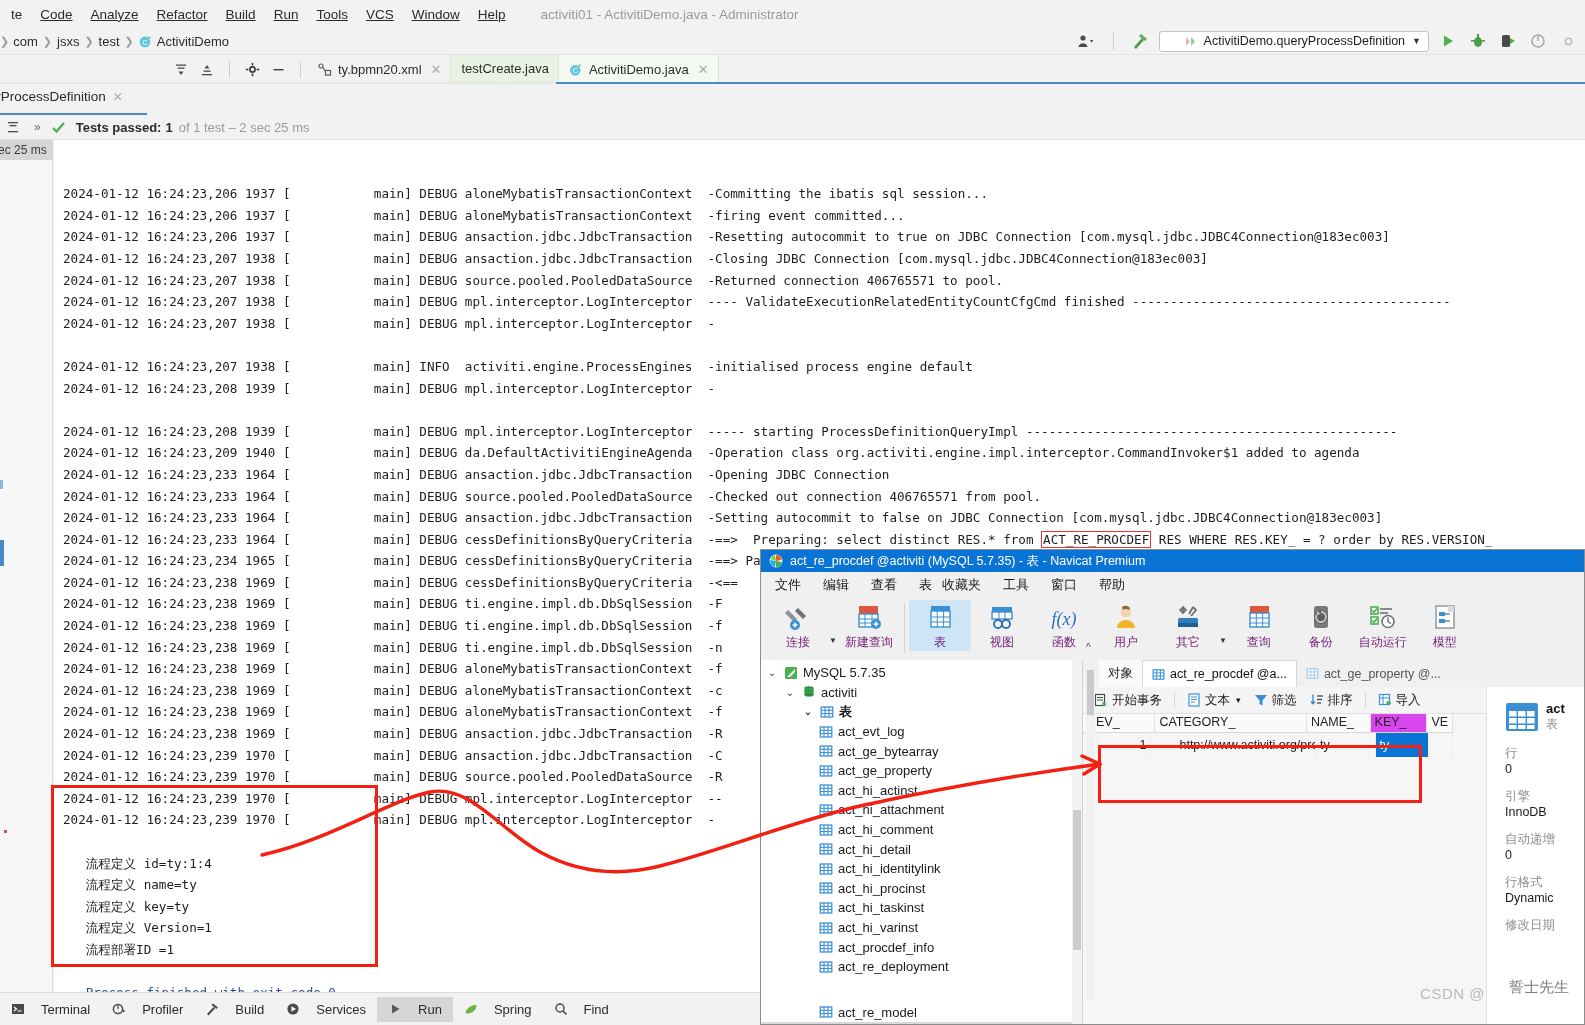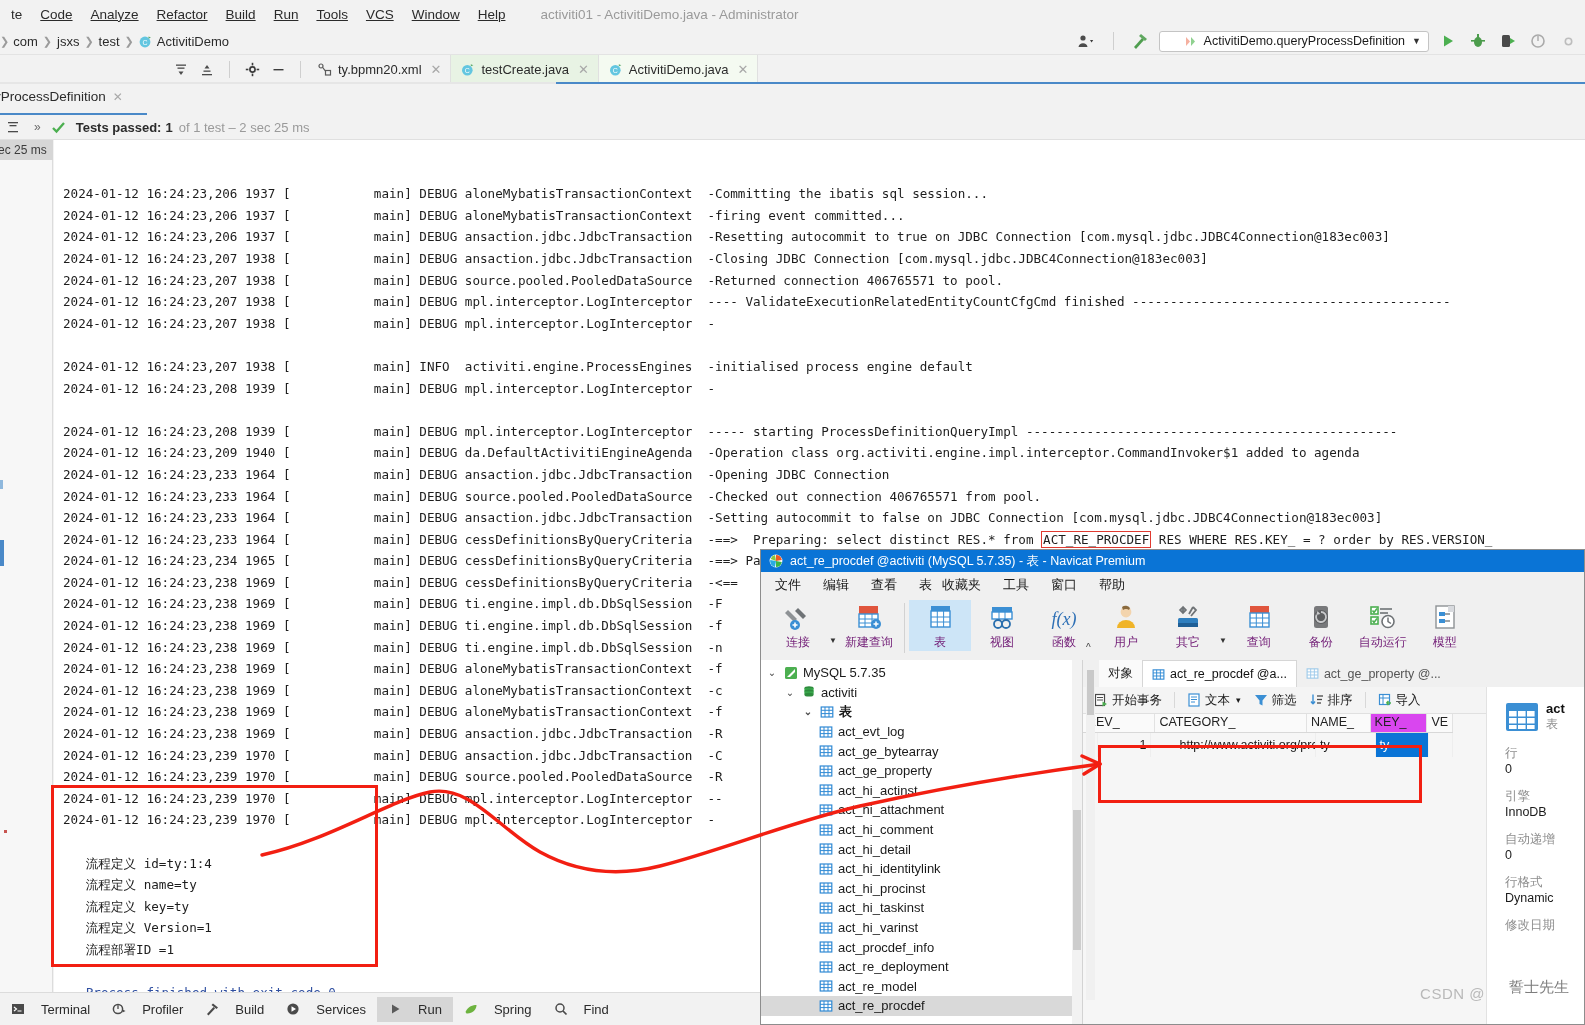--- a/index.html
+++ b/index.html
@@ -45,7 +45,7 @@
     display:flex; align-items:center; gap:6px; padding:0 9px 0 10px;
     font-size:13px; color:#2b2b2b; border-right:1px solid #e0e0e0;
   }
-  .etab.sel-a { background:#e8f3e4; }
+  .etab.sel-a { background:#e8f3e4;flex-direction:column; }
   .etab.sel-b { background:#f4faf1; }
   .etab .x { color:#a8a8a8; font-size:13px; margin-left:3px; }
   .tabs-underline { position:absolute; left:556px; top:82px; width:1029px; height:2px; background:#4a89c8; }

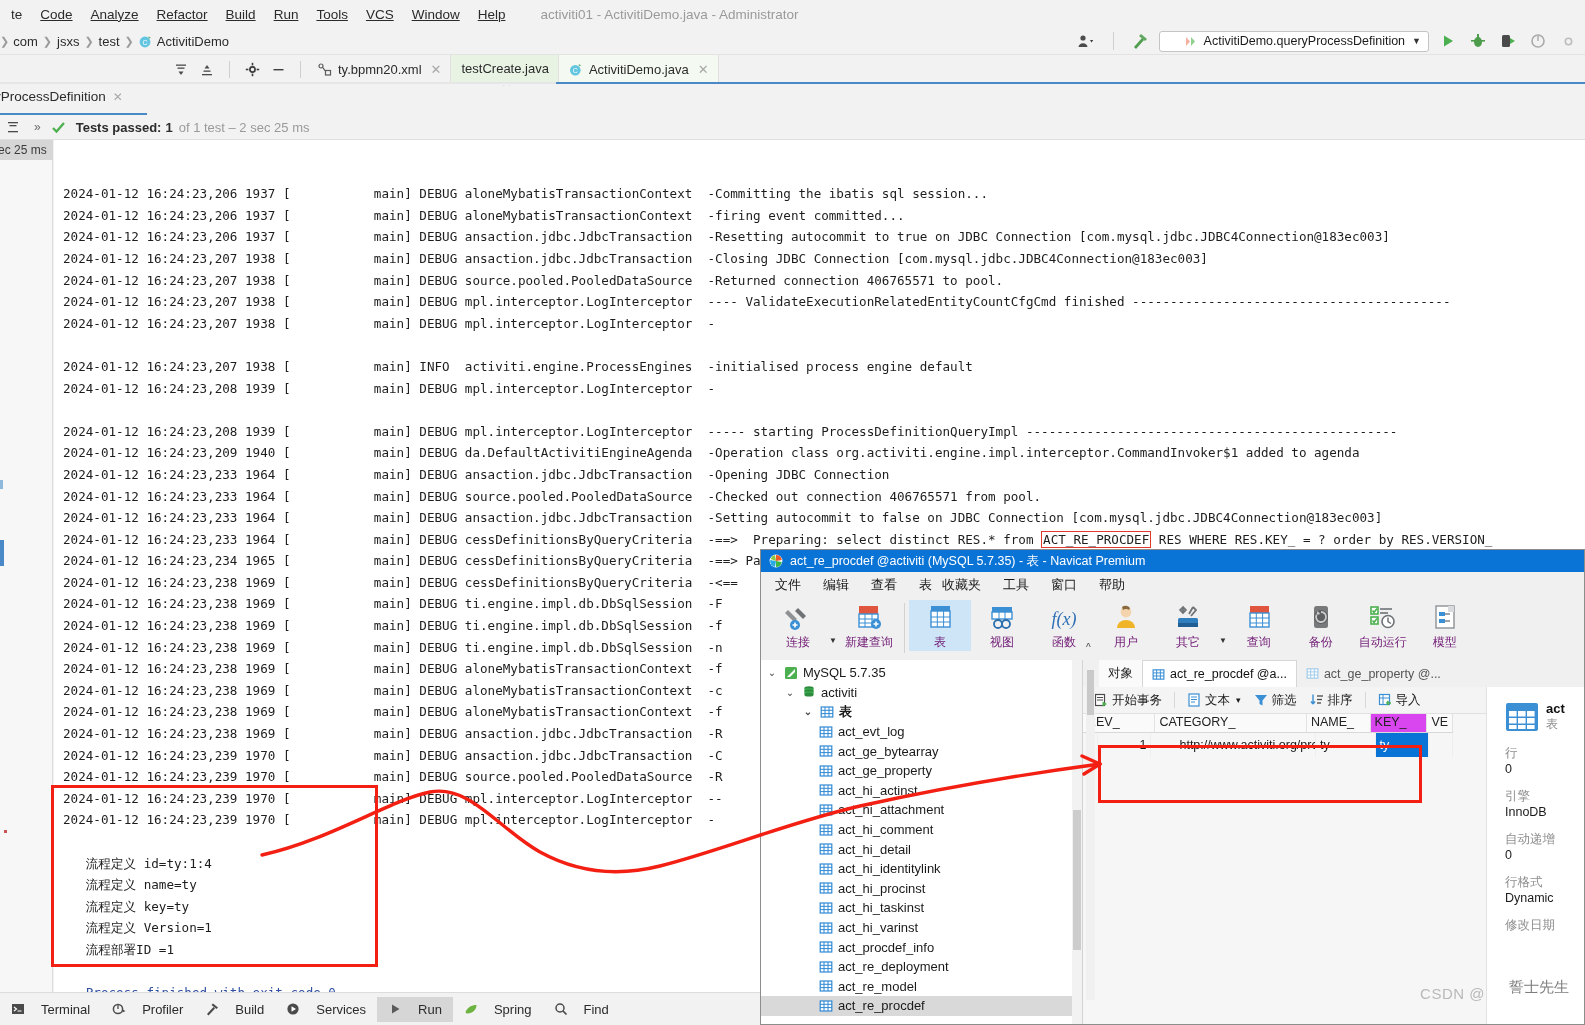--- a/index.html
+++ b/index.html
@@ -770,7 +770,7 @@
             </span>
             <span>act_re_deployment</span>
           </div>
-          <div class="tnode" style="padding-left: 58px;">
+          <div class="tnode" style="padding-left: 58px; margin-top: 26px;">
             <span style="display: flex;">
               <svg width="14" height="14" viewBox="0 0 14 14">
                 <rect x="1.2" y="2" width="11.6" height="10" fill="#fff" stroke="#2f89d4" stroke-width="1.2"></rect>

